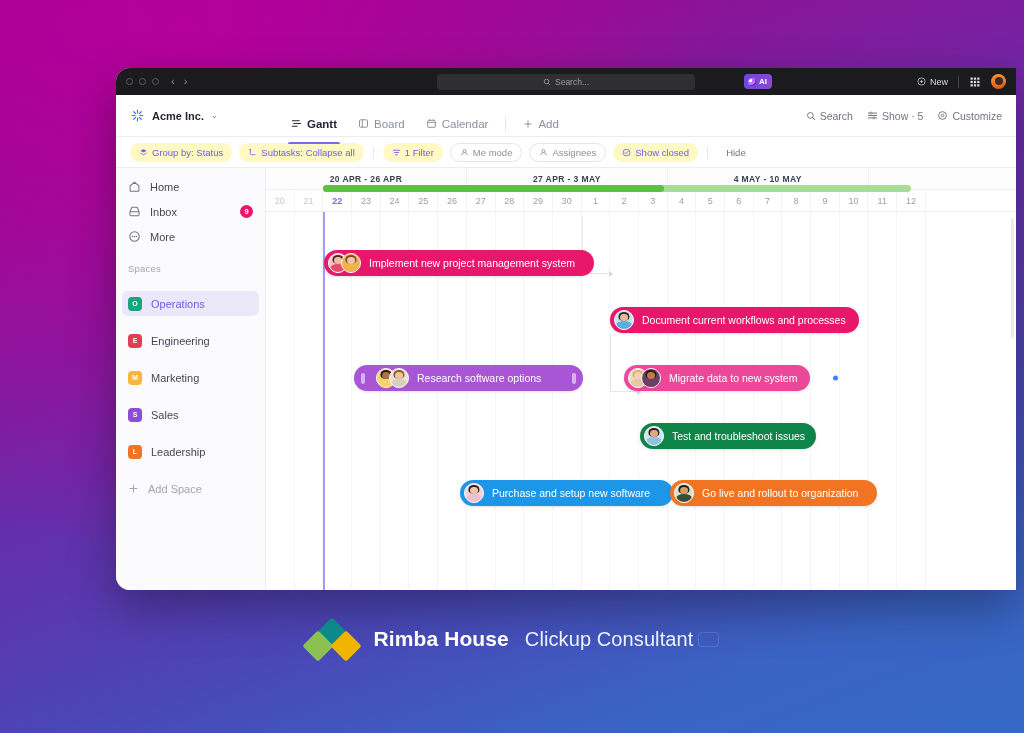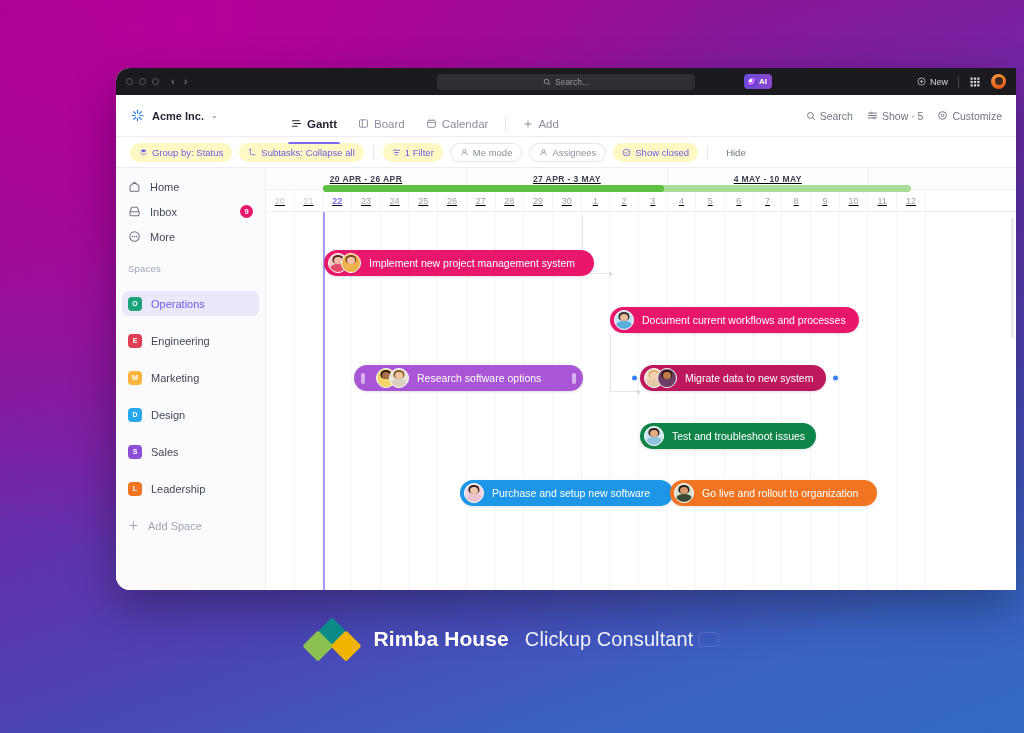--- a/index.html
+++ b/index.html
@@ -105,7 +105,7 @@
   .addspace { display:flex; align-items:center; gap:9px; height:25px; padding:0 12px; font-size:11px; color:#a0a5b1; cursor:pointer; margin-top:4px;}
 
   
-  .gantt { flex:1; position:relative; background:#fff; overflow:hidden;text-decoration:underline; }
+  .gantt { flex:1; position:relative; background:#fff; overflow:hidden; }
   .wkrow { height:22px; display:flex; border-bottom:1px solid #f0f0f5; background:#fdfdfe;}
   .wk { display:flex;align-items:center;justify-content:center; font-size:8.5px; font-weight:bold;
      color:#3a4050; letter-spacing:.4px; border-right:1px solid #f0f0f5;}

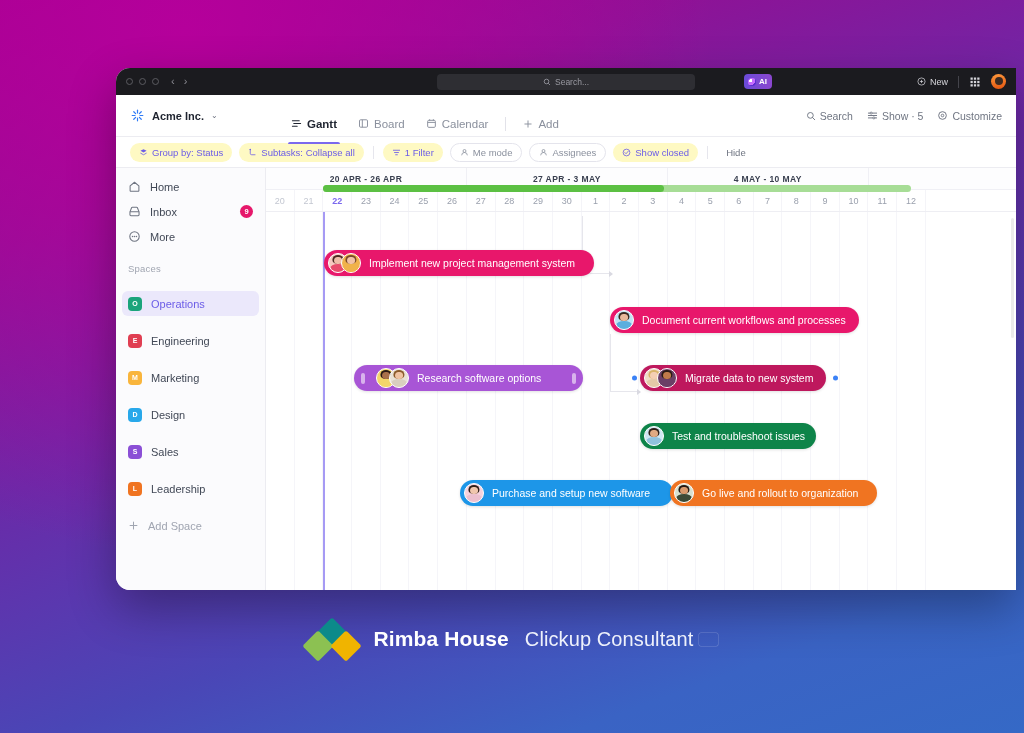--- a/index.html
+++ b/index.html
@@ -548,7 +548,7 @@
           </div>
 
           <div class="dot" style="left:366px; top:166px"></div>
-          <div class="bar" style="left:374px; top:153px; width:186px; background:#be185d">
+          <div class="bar" style="left:358px; top:153px; width:186px; background:#ec4899">
             <span class="av" style="background:#f0dbc6">
               <span class="f">
                   <span class="hair" style="background:#d8b46a"></span>

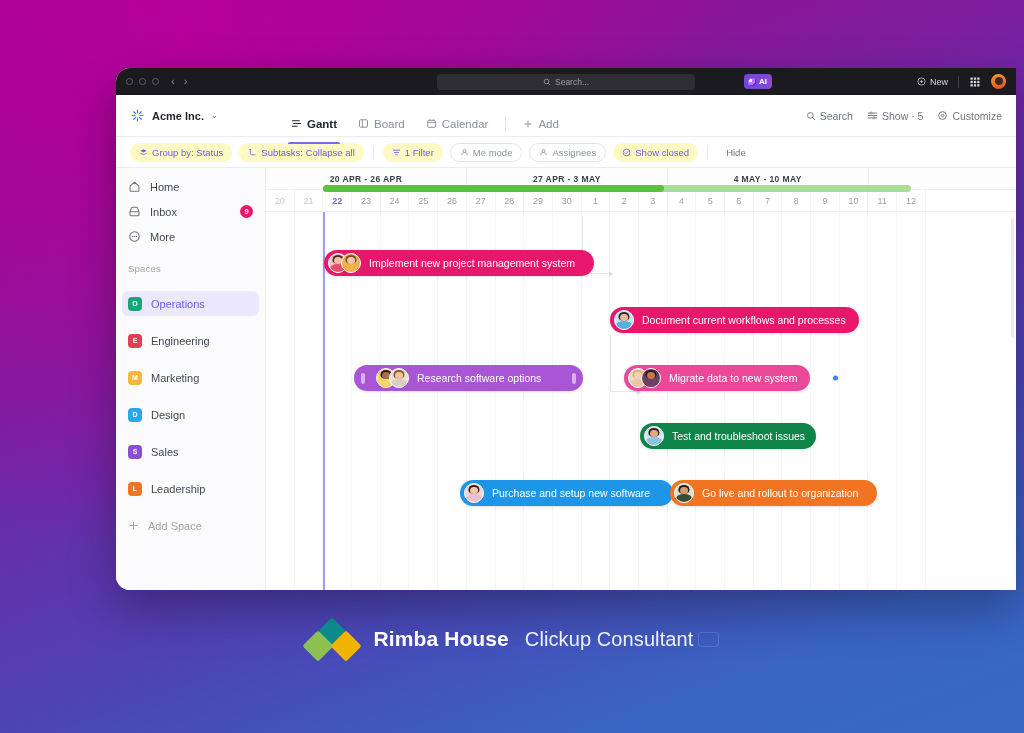--- a/index.html
+++ b/index.html
@@ -402,10 +402,6 @@
         <div class="space">
           <span class="sq" style="background:#f9b53c">M</span>
           <span>Marketing</span>
-        </div>
-        <div class="space">
-          <span class="sq" style="background:#28a8ea">D</span>
-          <span>Design</span>
         </div>
         <div class="space">
           <span class="sq" style="background:#8b4fd6">S</span>

